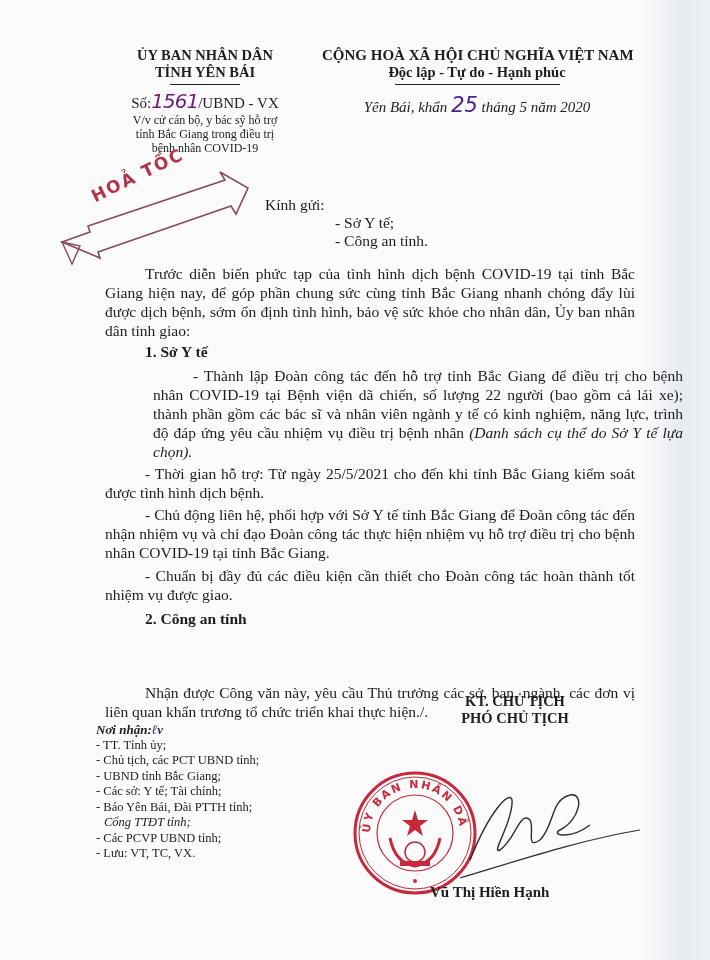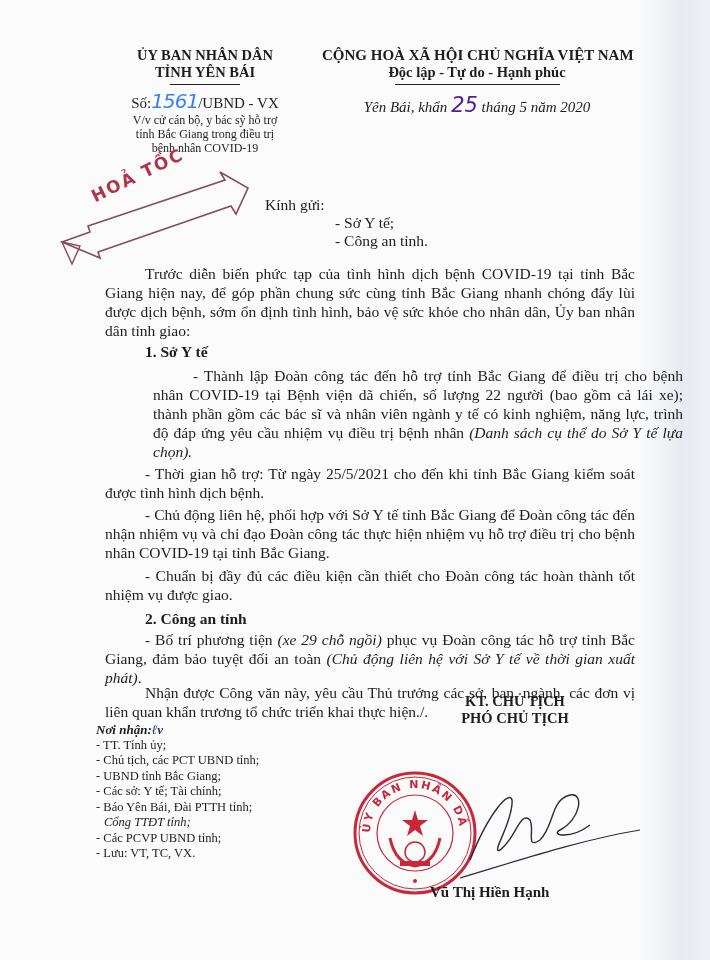--- a/index.html
+++ b/index.html
@@ -23,7 +23,7 @@
   .hdr-left .org1, .hdr-left .org2 { font-size: 14.5px; font-weight: bold; line-height: 17px; }
   .hdr-left .rule { width: 70px; height: 1px; background: #222; margin: 3px auto 6px; }
   .docno { font-size: 15px; line-height: 20px; }
-  .docno .hand { font-family: "DejaVu Sans", sans-serif; font-style: italic; font-size: 20px; color: #3b82f6; letter-spacing: -1px; }
+  .docno .hand { font-family: "DejaVu Sans", sans-serif; font-style: italic; font-size: 20px; color: #701a75; letter-spacing: -1px; }
   .subject { font-size: 12px; line-height: 14px; }
 
   

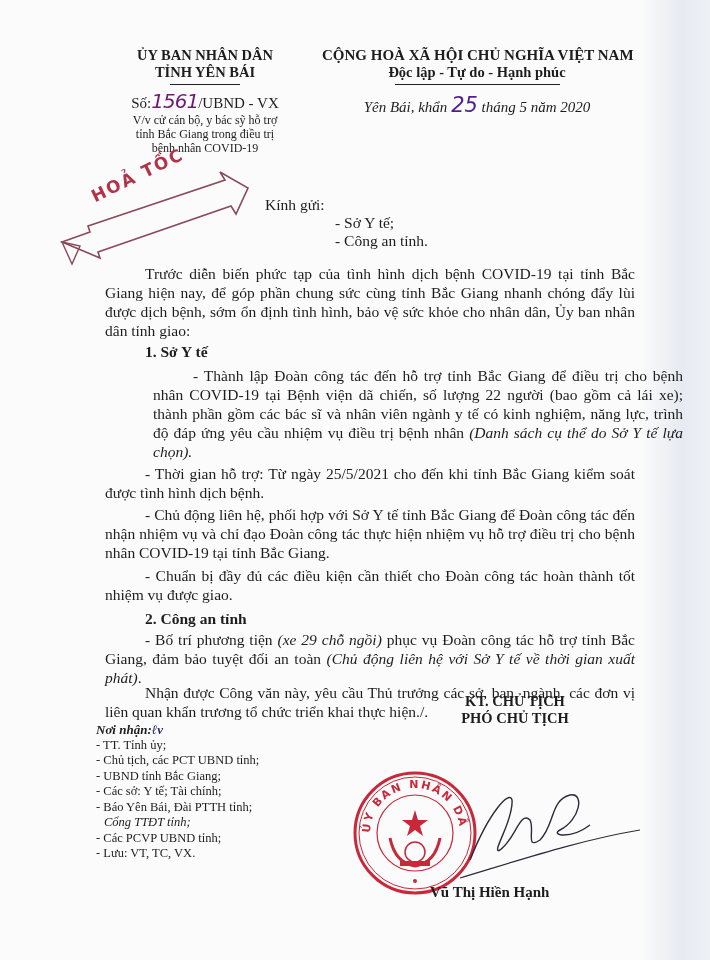--- a/index.html
+++ b/index.html
@@ -111,9 +111,6 @@
   <div class="para ind" style="top:505px;">- Chủ động liên hệ, phối hợp với Sở Y tế tỉnh Bắc Giang để Đoàn công tác đến nhận nhiệm vụ và chỉ đạo Đoàn công tác thực hiện nhiệm vụ hỗ trợ điều trị cho bệnh nhân COVID-19 tại tỉnh Bắc Giang.</div>
   <div class="para ind" style="top:566px;">- Chuẩn bị đầy đủ các điều kiện cần thiết cho Đoàn công tác hoàn thành tốt nhiệm vụ được giao.</div>
   <div class="heading" style="top:610px;">2. Công an tỉnh</div>
-  <div class="para ind" style="top:630px;">
-    <span>- Bố trí phương tiện </span><span class="i">(xe 29 chỗ ngồi)</span><span> phục vụ Đoàn công tác hỗ trợ tỉnh Bắc Giang, đảm bảo tuyệt đối an toàn </span><span class="i">(Chủ động liên hệ với Sở Y tế về thời gian xuất phát)</span><span>.</span>
-  </div>
   <div class="para ind" style="top:683px;">Nhận được Công văn này, yêu cầu Thủ trưởng các sở, ban, ngành, các đơn vị liên quan khẩn trương tổ chức triển khai thực hiện./.</div>
 
   <div class="abs recv">

